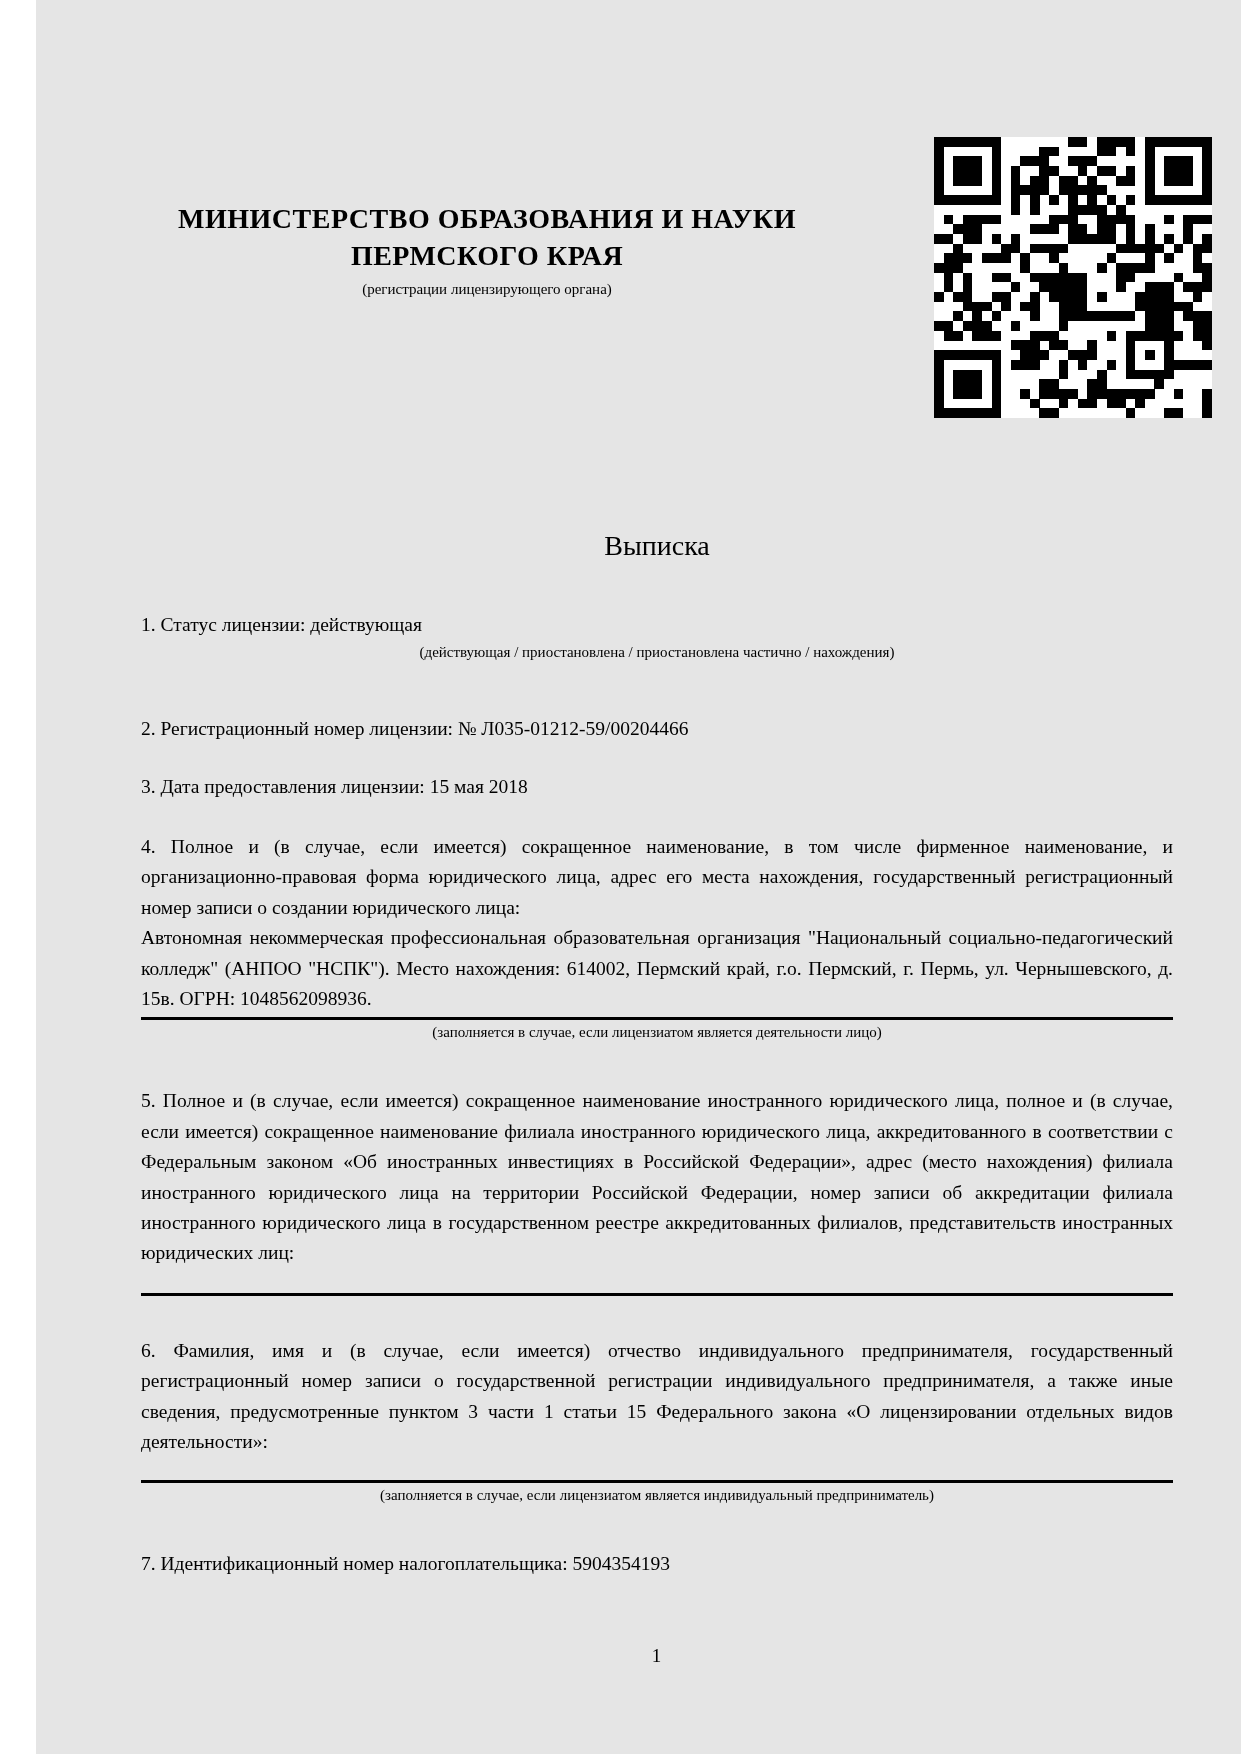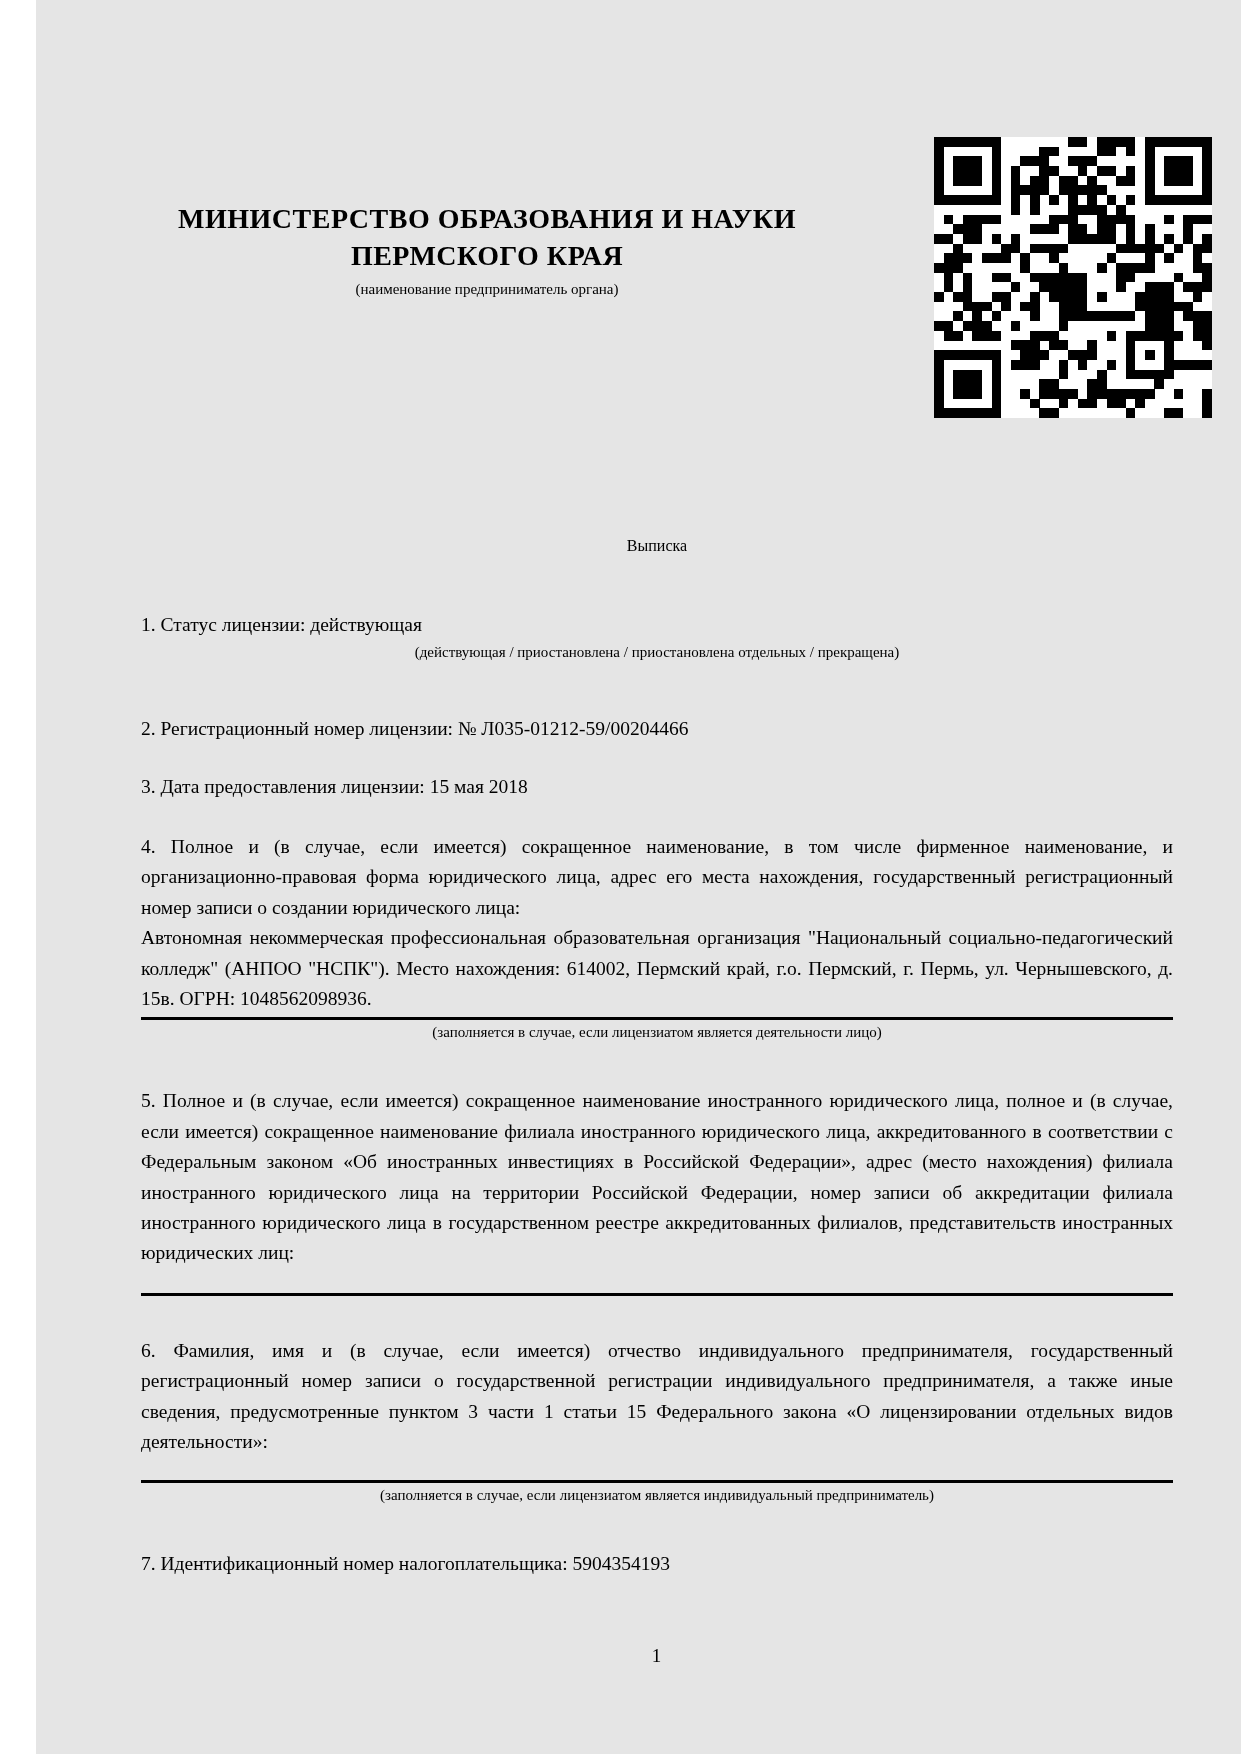--- a/index.html
+++ b/index.html
@@ -99,7 +99,7 @@
   <div class="ministry">
     <div class="ministry-title">МИНИСТЕРСТВО ОБРАЗОВАНИЯ И НАУКИ</div>
     <div class="ministry-title">ПЕРМСКОГО КРАЯ</div>
-    <div class="ministry-caption">(наименование предприниматель органа)</div>
+    <div class="ministry-caption">(регистрации лицензирующего органа)</div>
   </div>
 
   <div class="qr-box">

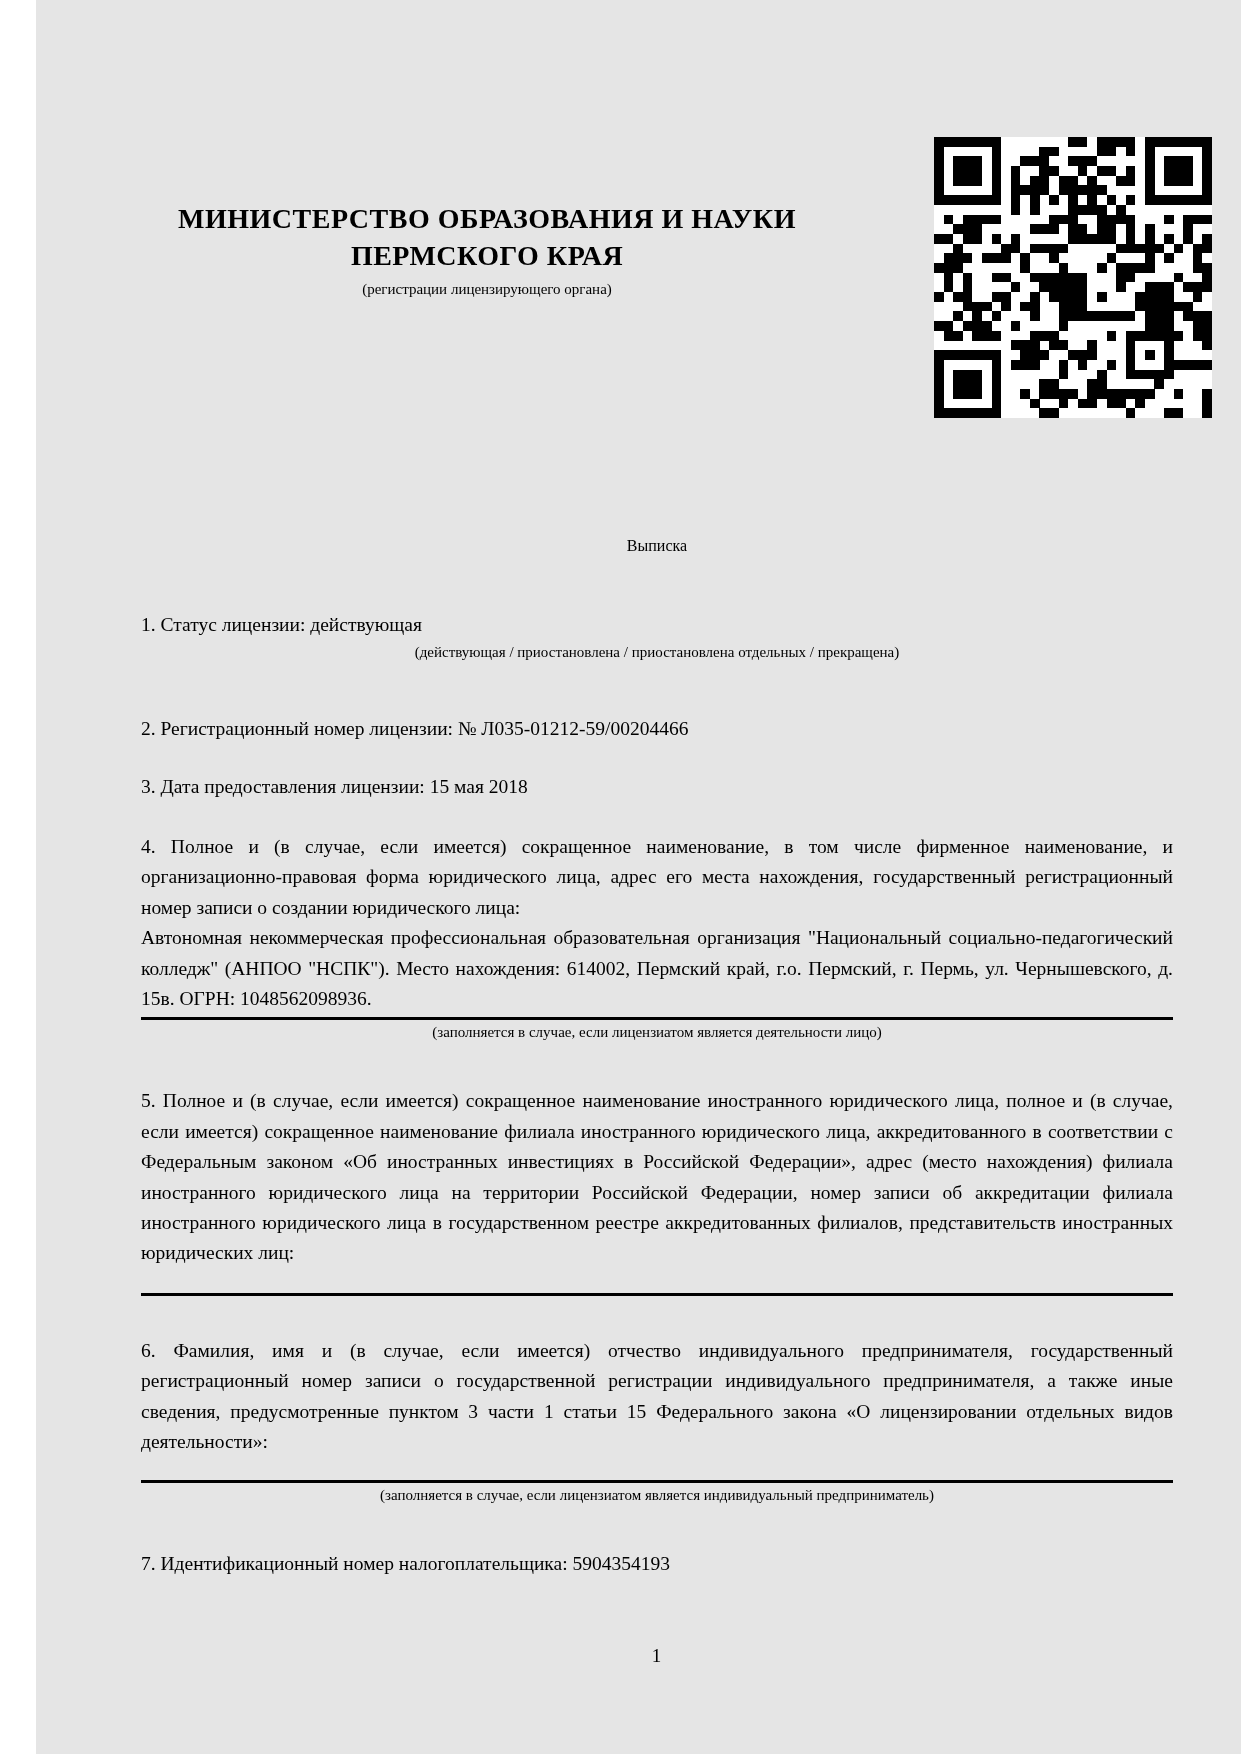--- a/index.html
+++ b/index.html
@@ -54,7 +54,7 @@
   }
   .doc-title {
     text-align: center;
-    font-size: 16px;
+    font-size: 28px;
     line-height: 32px;
   }
   .item { line-height: 30px; }

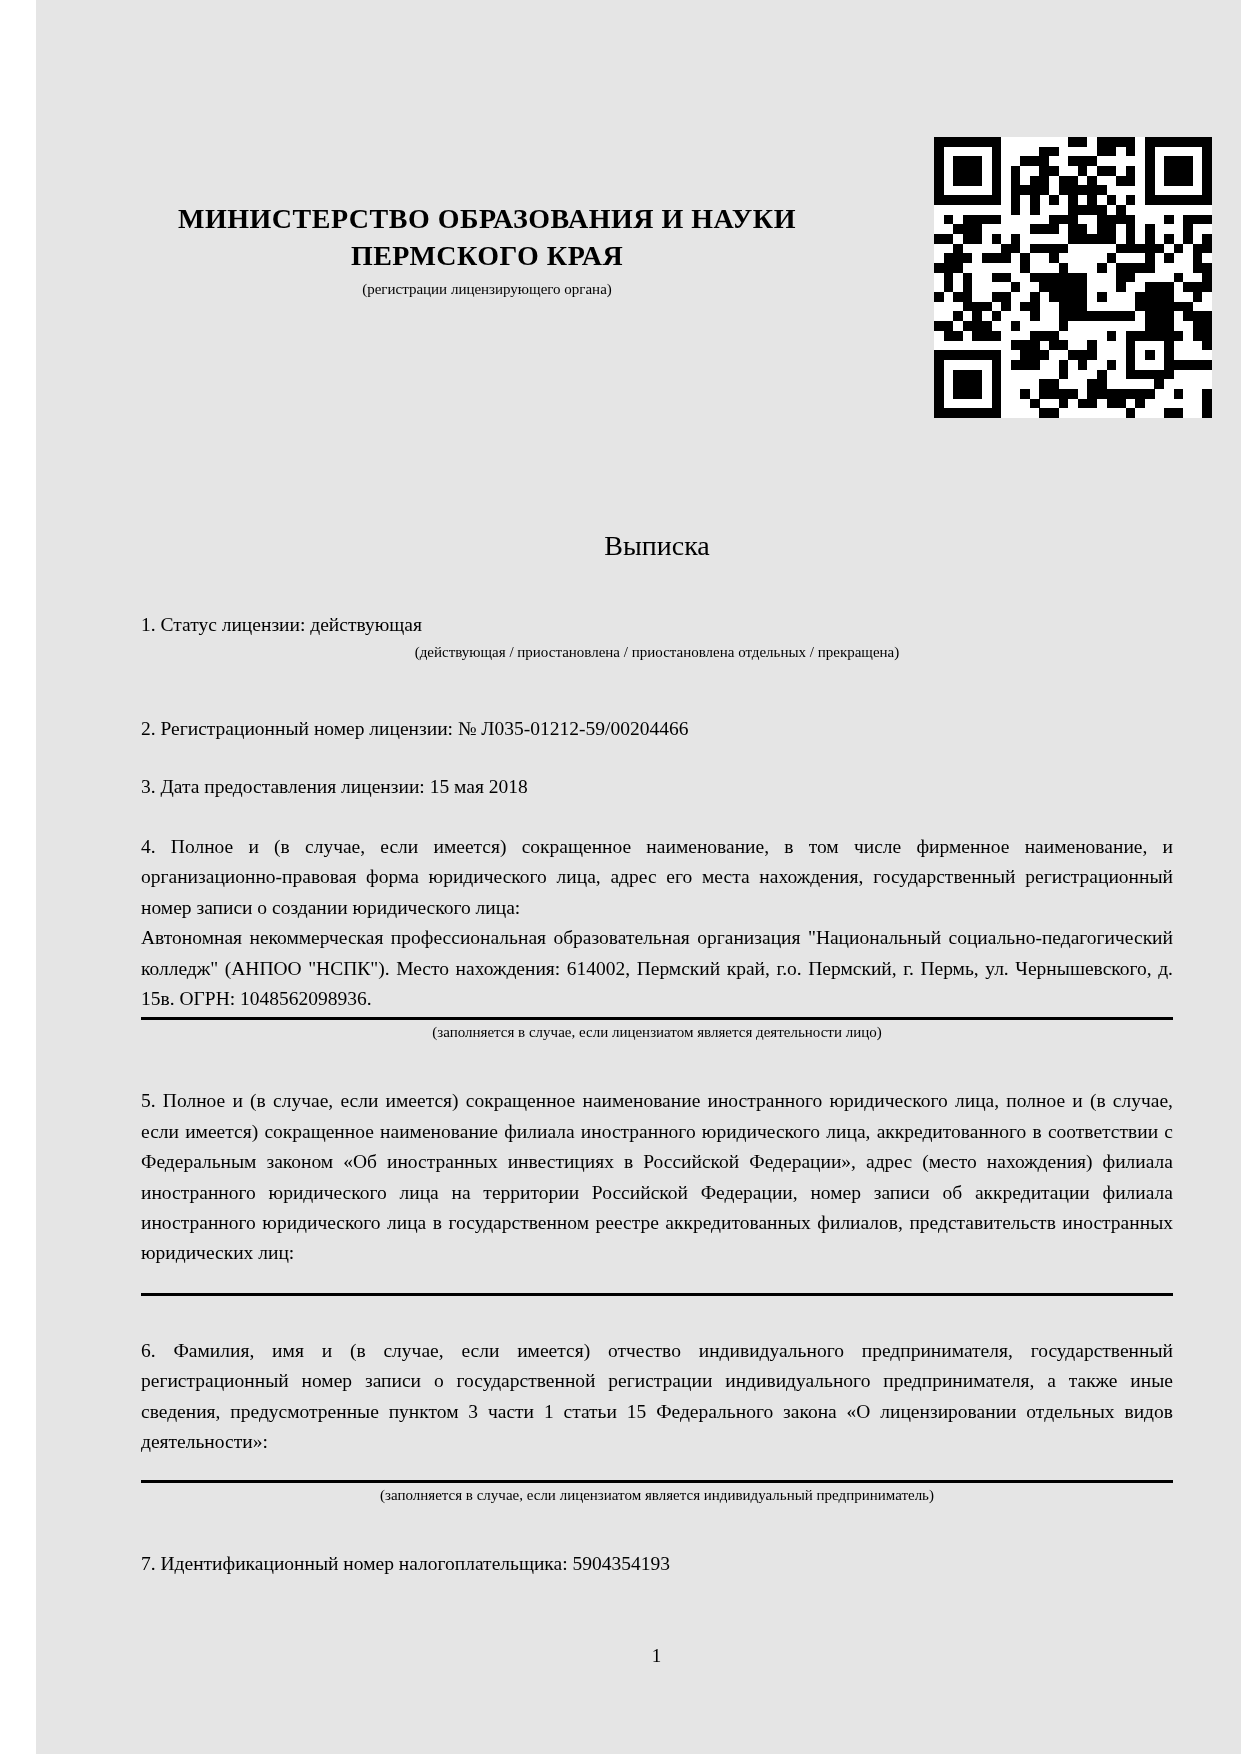--- a/index.html
+++ b/index.html
@@ -530,7 +530,7 @@
     </div>
 
     <div class="item item-1">1. Статус лицензии: действующая</div>
-    <div class="hint">(действующая / приостановлена / приостановлена отдельных / прекращена)</div>
+    <div class="hint">(действующая / приостановлена / приостановлена частично / нахождения)</div>
 
     <div class="item item-2">2. Регистрационный номер лицензии: № Л035-01212-59/00204466</div>
 

